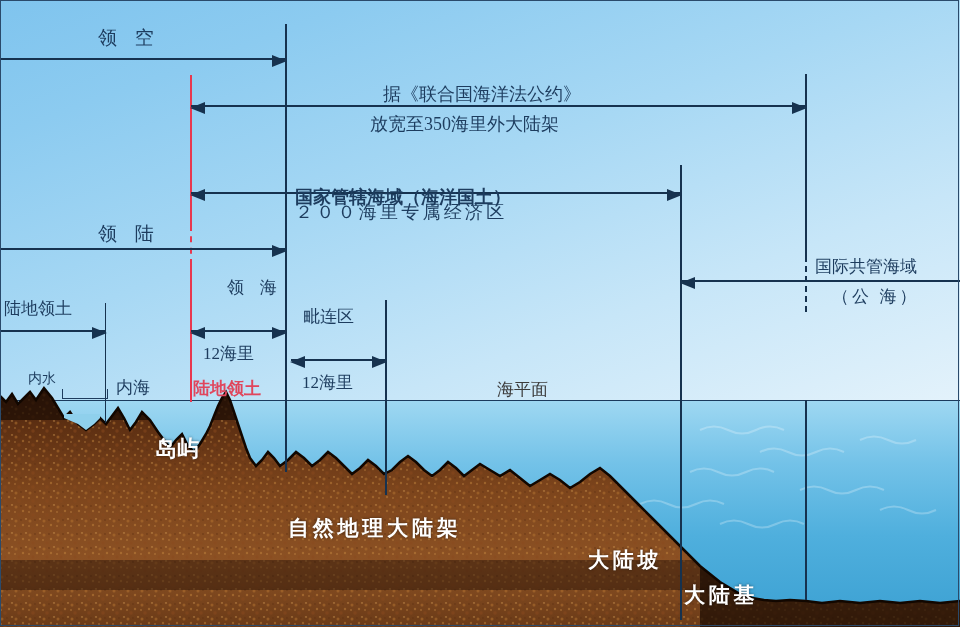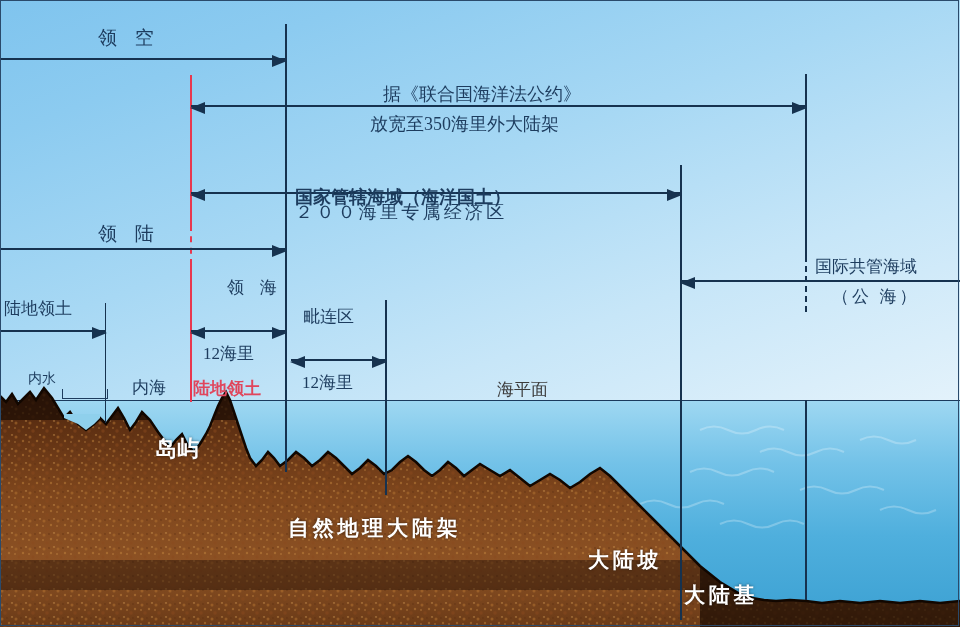--- a/index.html
+++ b/index.html
@@ -194,7 +194,7 @@
   <div class="lab" style="left:302px;top:374px;font-size:17px;">12海里</div>
 
   <div class="lab" style="left:28px;top:371px;font-size:14px;">内水</div>
-  <div class="lab" style="left:132px;top:379px;font-size:17px;">内海</div>
+  <div class="lab" style="left:116px;top:379px;font-size:17px;">内海</div>
   <div class="lab red" style="left:193px;top:380px;font-size:17px;">陆地领土</div>
 
   <div class="lab grey" style="left:497px;top:381px;font-size:17px;">海平面</div>

